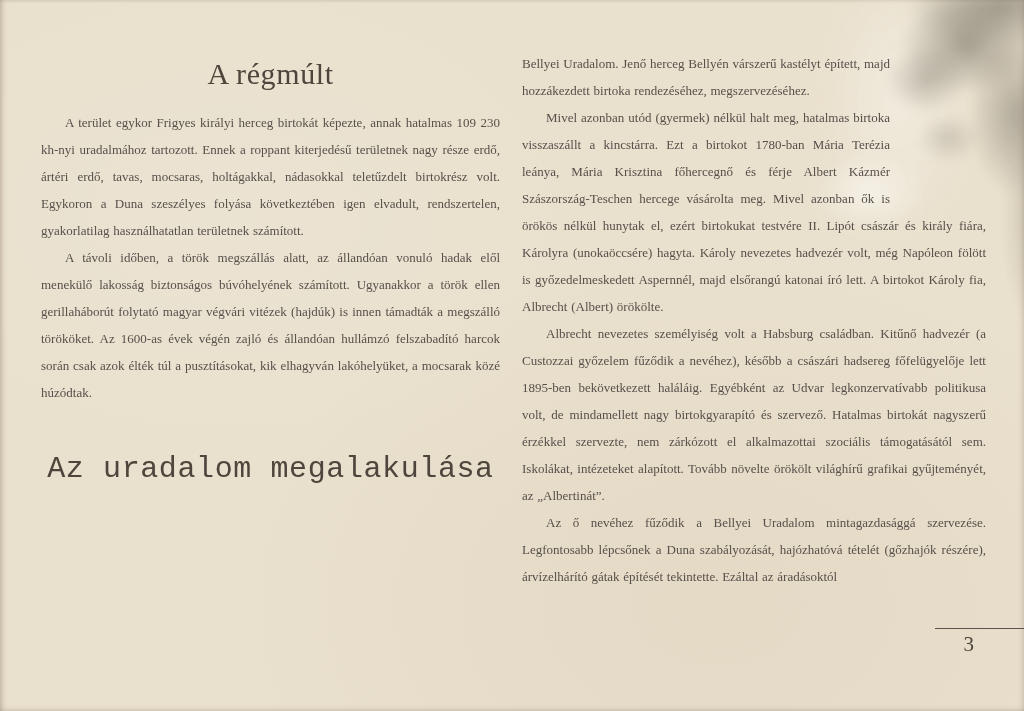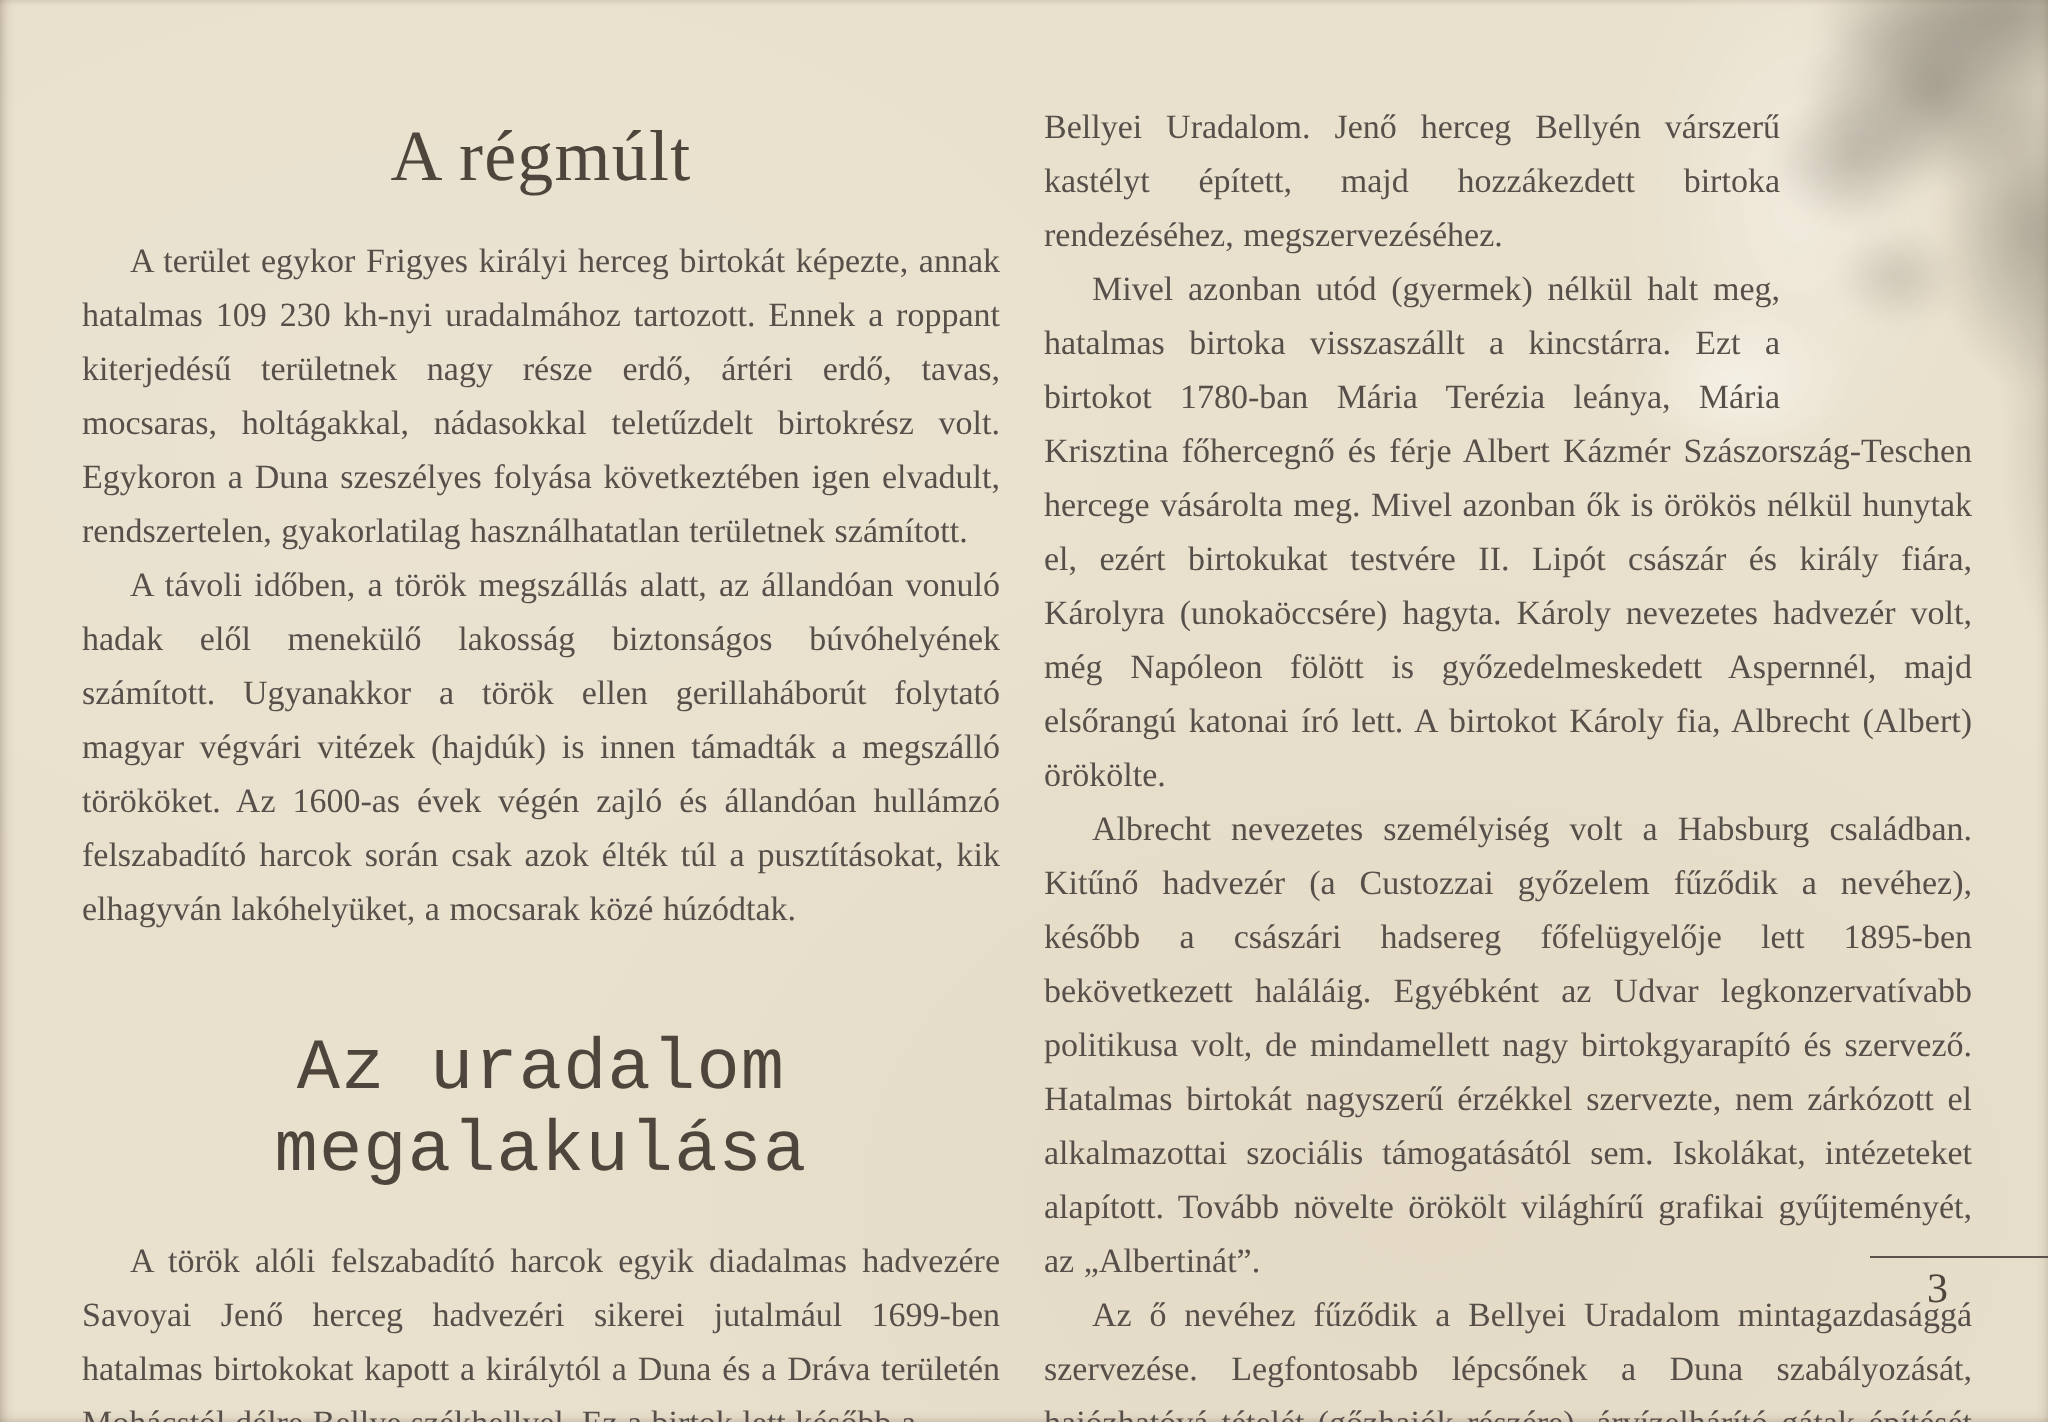--- a/index.html
+++ b/index.html
@@ -42,7 +42,7 @@
 
   h2 {
     font-weight:400;
-    font-size:36px;
+    font-size:30px;
     letter-spacing:0.6px;
     color:#4e463c;
     text-align:center;

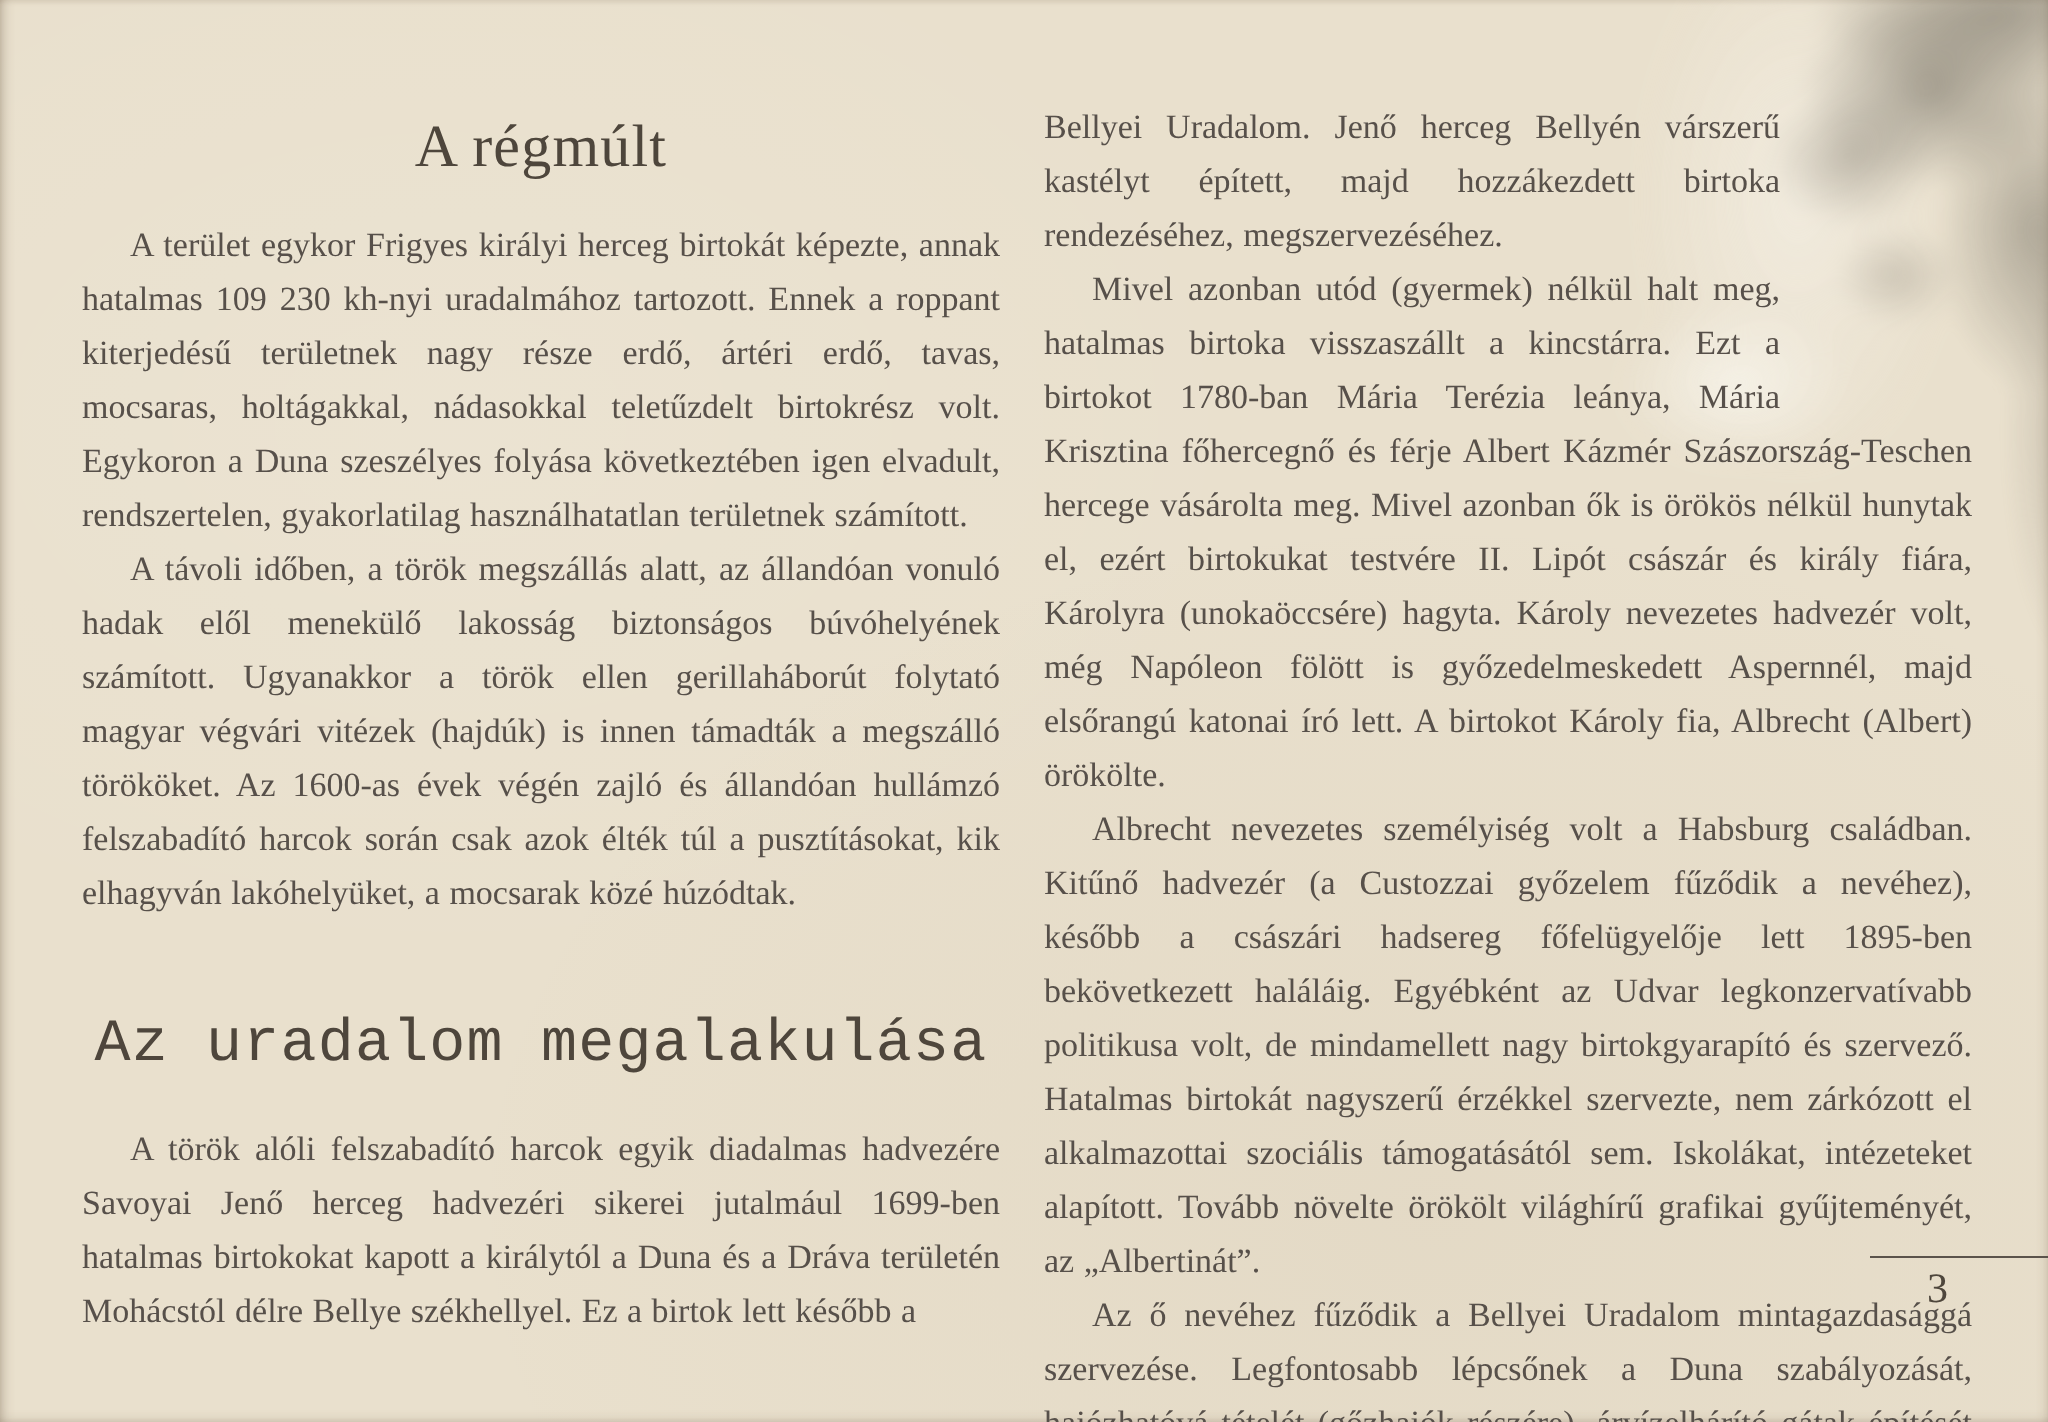--- a/index.html
+++ b/index.html
@@ -51,7 +51,7 @@
   .h-uradalom { margin:46px 0 21px 0;font-family:Liberation Mono, monospace; }
 
   p {
-    font-size:17px;
+    font-size:13px;
     line-height:27px;
     text-align:justify;
     text-indent:24px;

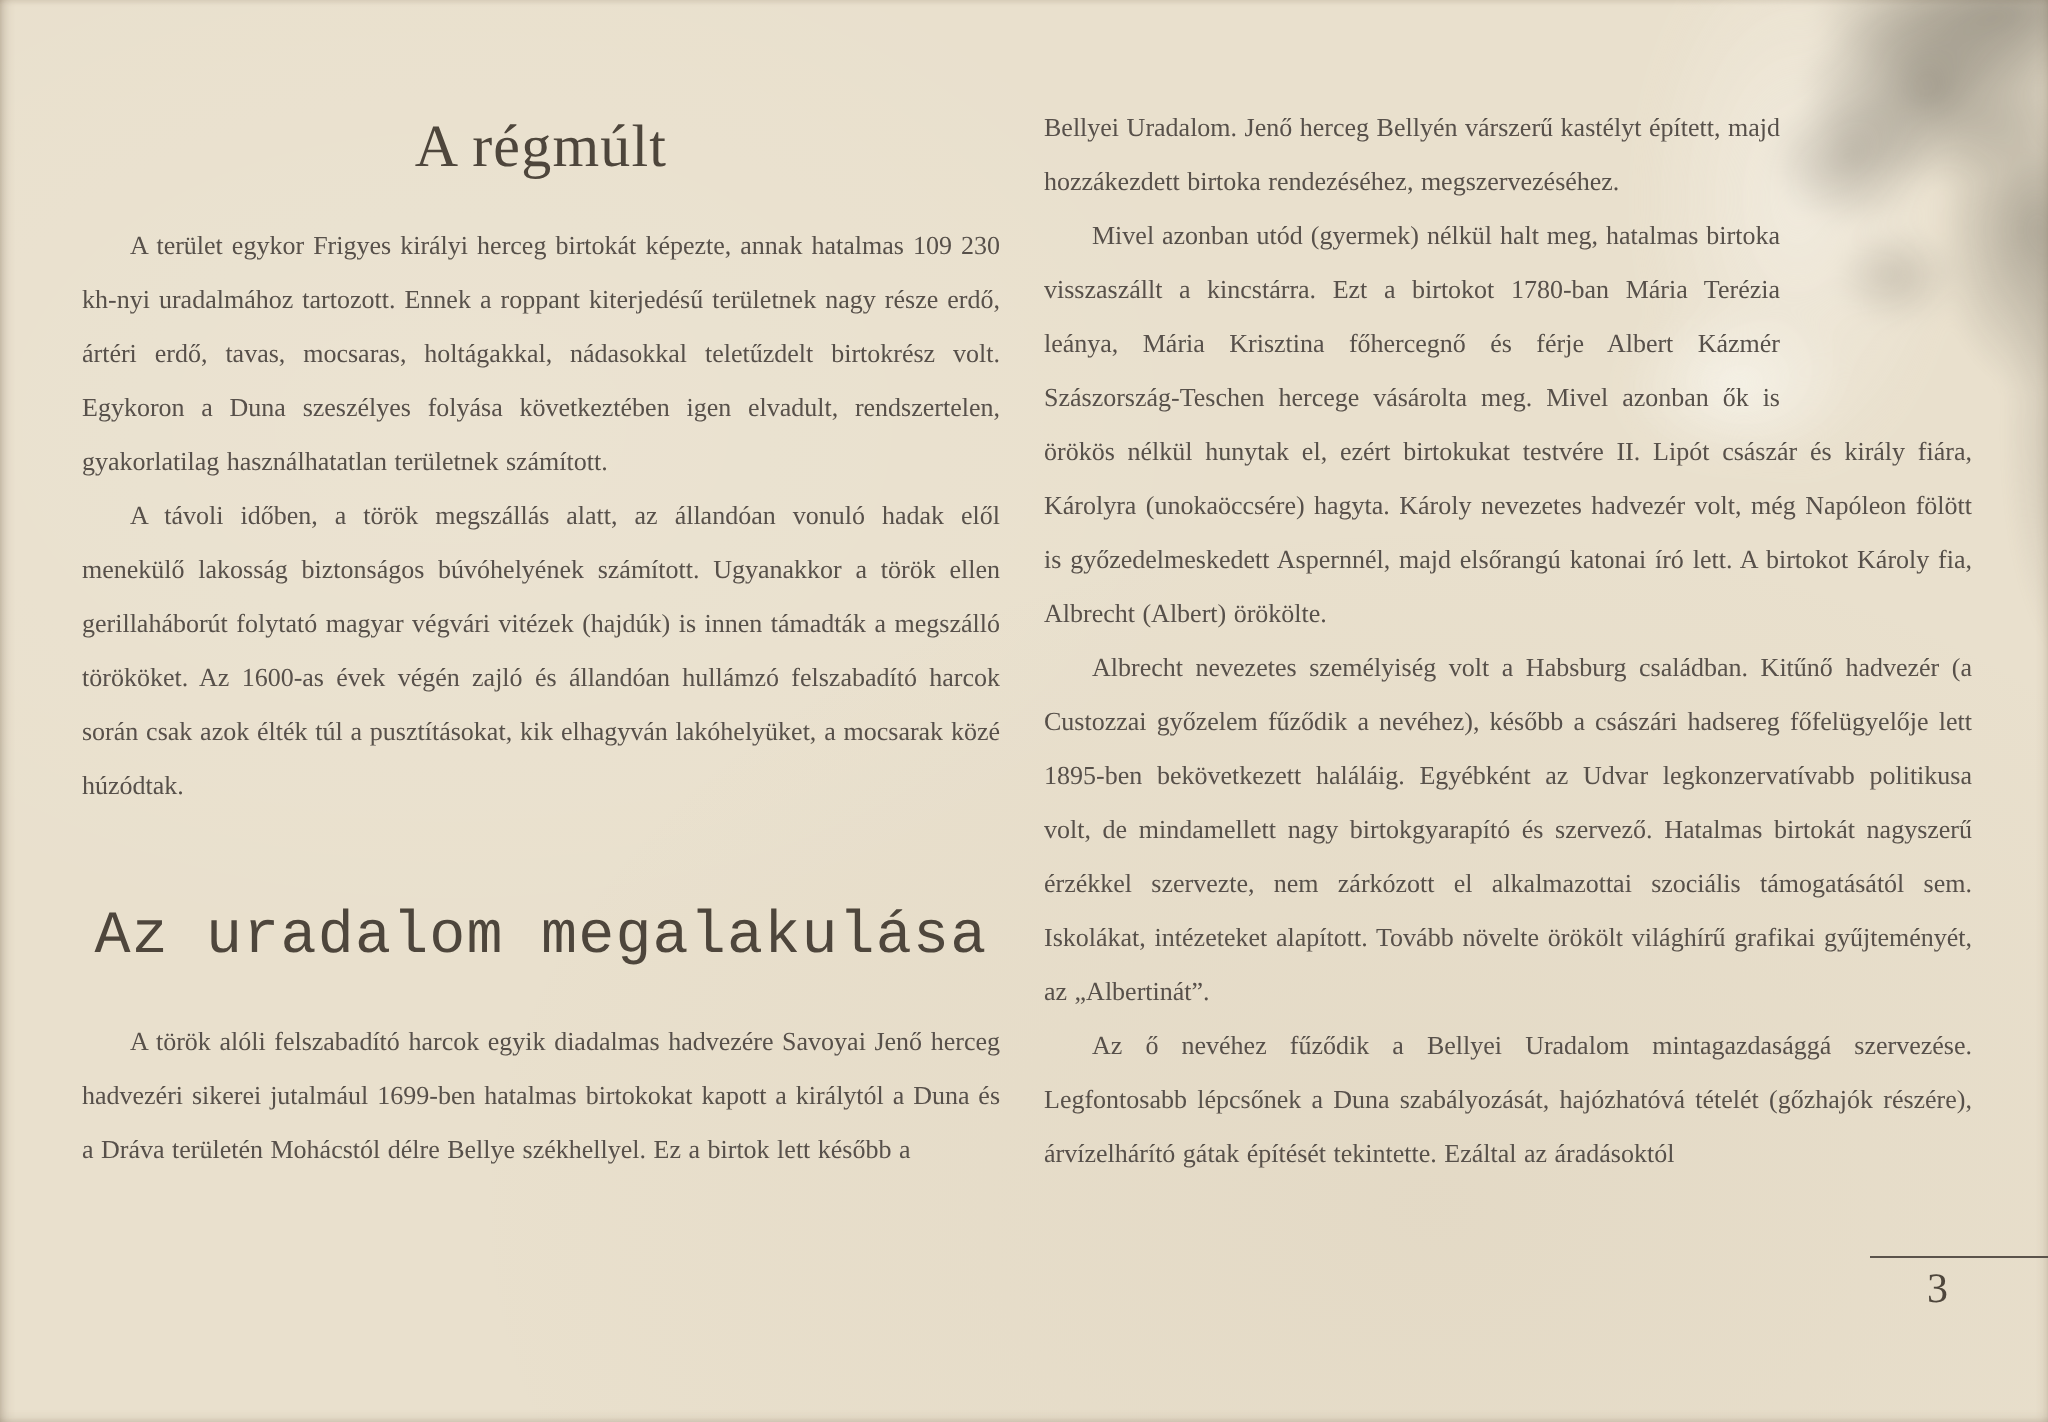--- a/index.html
+++ b/index.html
@@ -81,7 +81,6 @@
   <p>A terület egykor Frigyes királyi herceg birtokát képezte, annak hatalmas 109 230 kh-nyi uradalmához tartozott. Ennek a roppant kiterjedésű területnek nagy része erdő, ártéri erdő, tavas, mocsaras, holtágakkal, nádasokkal teletűzdelt birtokrész volt. Egykoron a Duna szeszélyes folyása következtében igen elvadult, rendszertelen, gyakorlatilag használhatatlan területnek számított.</p>
   <p>A távoli időben, a török megszállás alatt, az állandóan vonuló hadak elől menekülő lakosság biztonságos búvóhelyének számított. Ugyanakkor a török ellen gerillaháborút folytató magyar végvári vitézek (hajdúk) is innen támadták a megszálló törököket. Az 1600-as évek végén zajló és állandóan hullámzó felszabadító harcok során csak azok élték túl a pusztításokat, kik elhagyván lakóhelyüket, a mocsarak közé húzódtak.</p>
   <h2 class="h-uradalom">Az uradalom megalakulása</h2>
-  <p>A török alóli felszabadító harcok egyik diadalmas hadvezére Savoyai Jenő herceg hadvezéri sikerei jutalmául 1699-ben hatalmas birtokokat kapott a királytól a Duna és a Dráva területén Mohácstól délre Bellye székhellyel. Ez a birtok lett később a</p>
 </div>
 
 <div class="col col-right">

